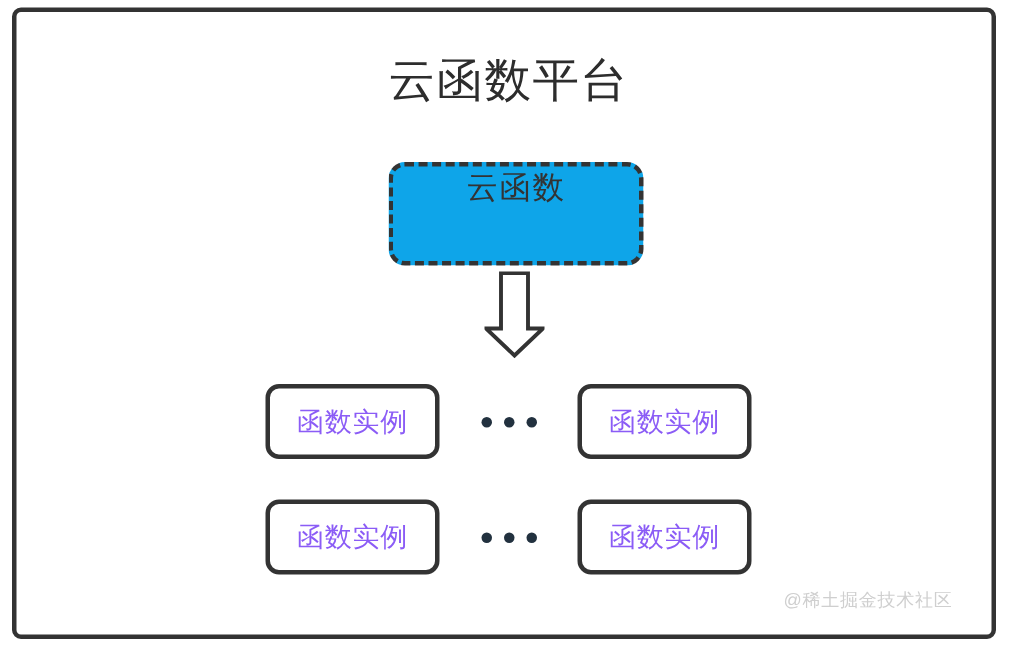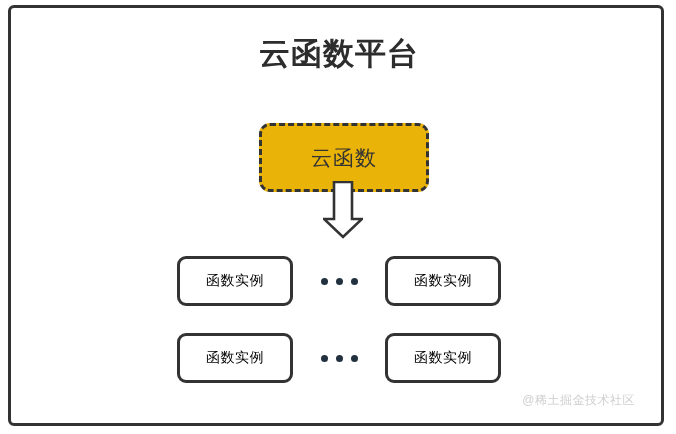--- a/index.html
+++ b/index.html
@@ -46,7 +46,7 @@
     width: 656px;
     text-align: center;
     font-size: 31px;
-    font-weight: bold;
+    font-weight: normal;
     letter-spacing: 1px;
     color: #2d2d2d;
     line-height: 40px;

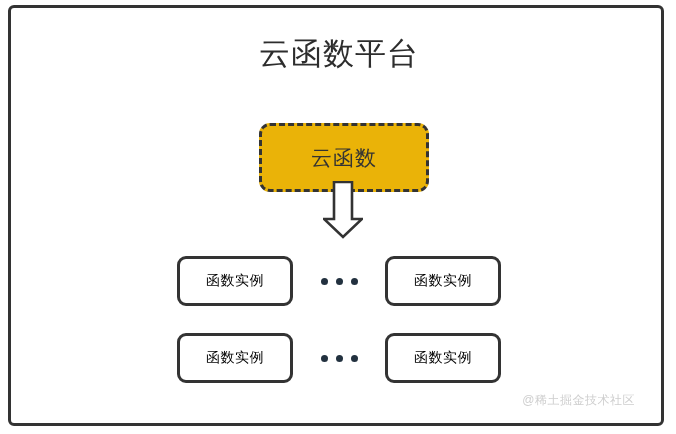--- a/index.html
+++ b/index.html
@@ -57,15 +57,15 @@
   .cloud-function-node {
     position: absolute;
     left: 248px;
-    top: 115px;
+    top: 100px;
     width: 170px;
     height: 69px;
     box-sizing: border-box;
     border: 3px dashed #333333;
     border-radius: 11px;
-    background: #eab308;
-    display: flex;
-    align-items: center;
+    background: #0ea5e9;
+    display: flex;
+    align-items: flex-start;
     justify-content: center;
   }
   .cloud-function-label {

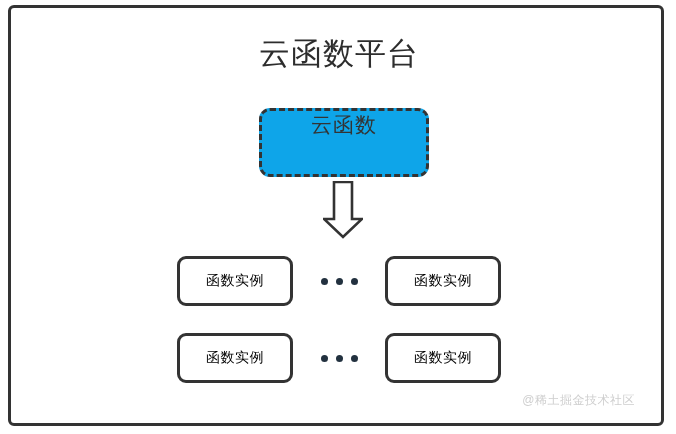--- a/index.html
+++ b/index.html
@@ -109,8 +109,8 @@
     justify-content: center;
   }
   .instance-label {
-    font-size: 14px;
-    color: #000000;
+    font-size: 18px;
+    color: #8b5cf6;
     letter-spacing: 0.5px;
     white-space: nowrap;
   }

